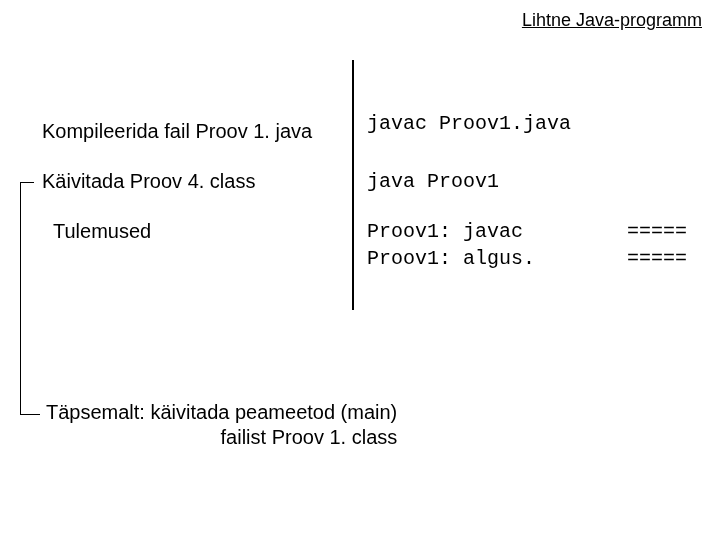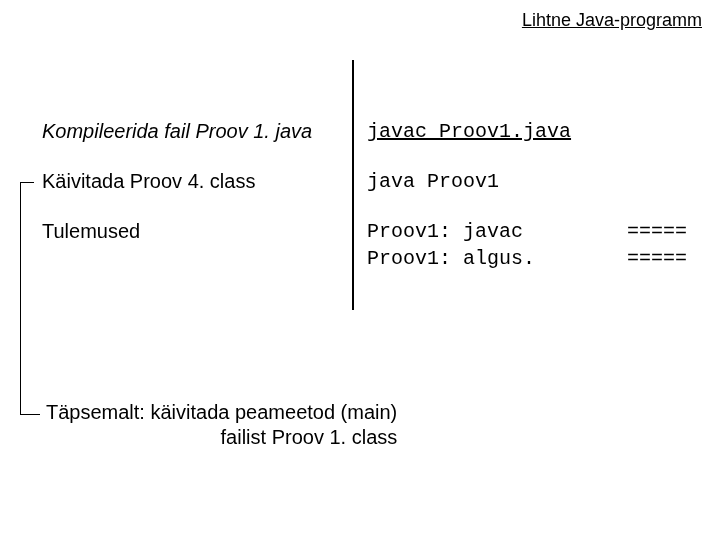--- a/index.html
+++ b/index.html
@@ -28,7 +28,7 @@
       left: 42px;
       white-space: nowrap;
     }
-    .row1 { top: 120px; font-style: italic; }
+    .row1 { top: 120px; }
     .row2 { top: 170px; }
     .row3 { top: 220px; }
     .output2 { position: absolute; top: 247px; left: 367px; white-space: nowrap; }

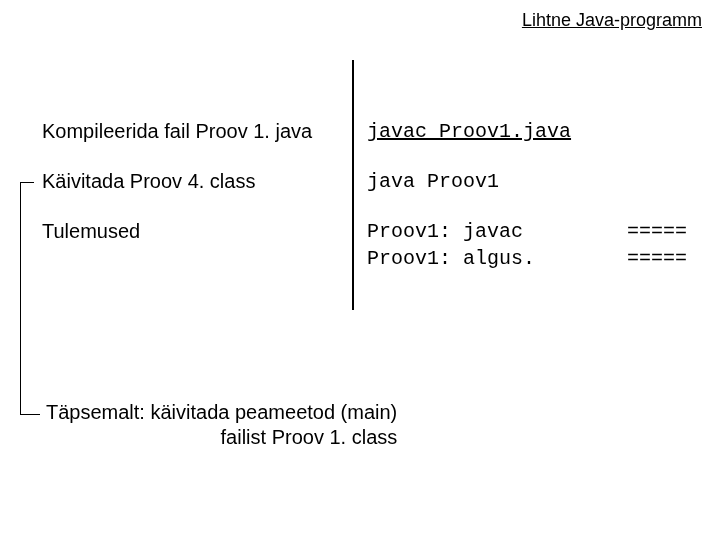--- a/index.html
+++ b/index.html
@@ -32,7 +32,7 @@
     .row2 { top: 170px; }
     .row3 { top: 220px; }
     .output2 { position: absolute; top: 247px; left: 367px; white-space: nowrap; }
-    .cmd1 { position: absolute; top: 120px; left: 367px; white-space: nowrap; text-decoration: underline; }
+    .cmd1 { position: absolute; top: 112px; left: 367px; white-space: nowrap; }
     .cmd2 { position: absolute; top: 170px; left: 367px; white-space: nowrap; }
     .out1 { position: absolute; top: 220px; left: 367px; white-space: nowrap; }
     .out1b { position: absolute; top: 220px; left: 627px; white-space: nowrap; }

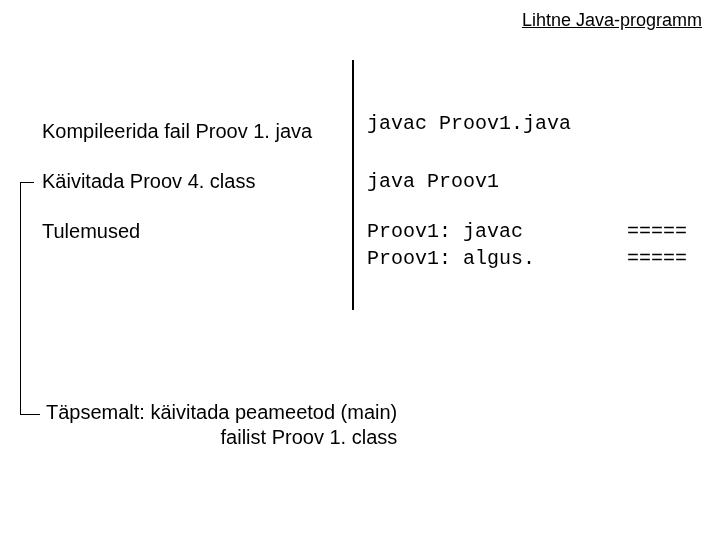--- a/index.html
+++ b/index.html
@@ -30,7 +30,7 @@
     }
     .row1 { top: 120px; }
     .row2 { top: 170px; }
-    .row3 { top: 220px; }
+    .row3 { top: 220px; margin-left: 11px; }
     .output2 { position: absolute; top: 247px; left: 367px; white-space: nowrap; }
     .cmd1 { position: absolute; top: 112px; left: 367px; white-space: nowrap; }
     .cmd2 { position: absolute; top: 170px; left: 367px; white-space: nowrap; }

